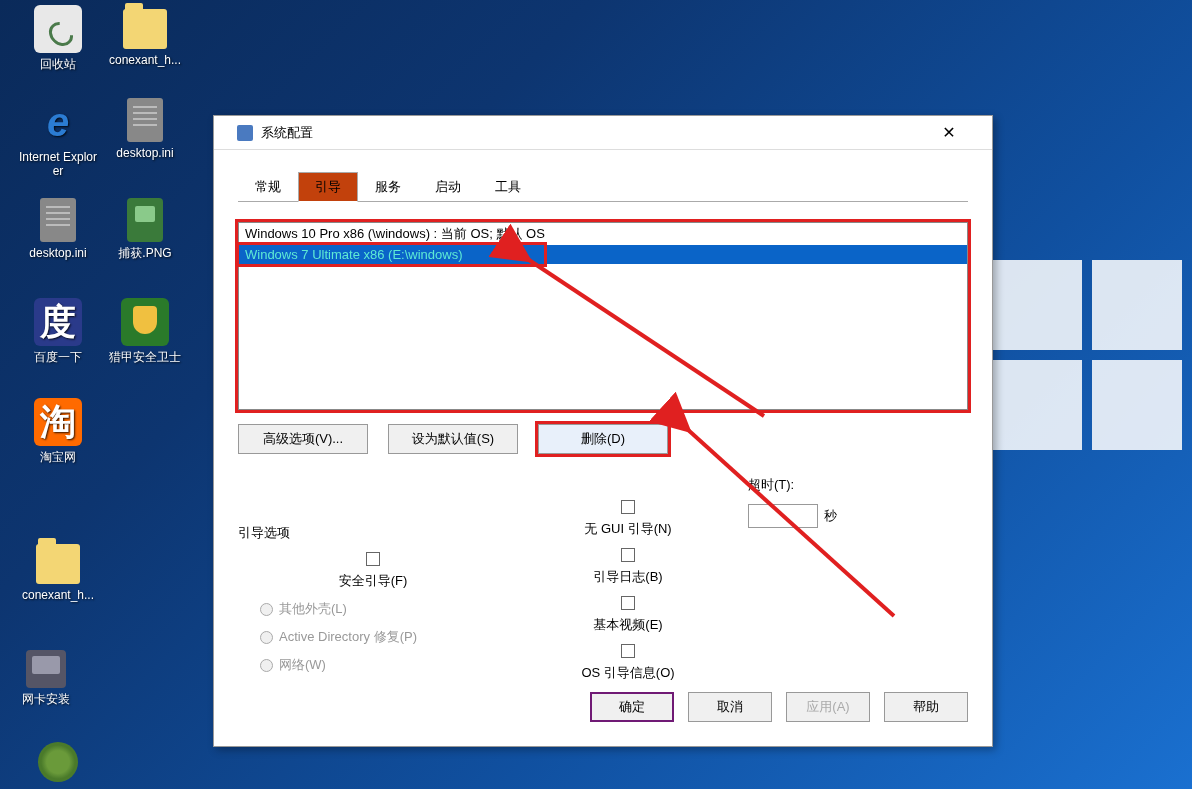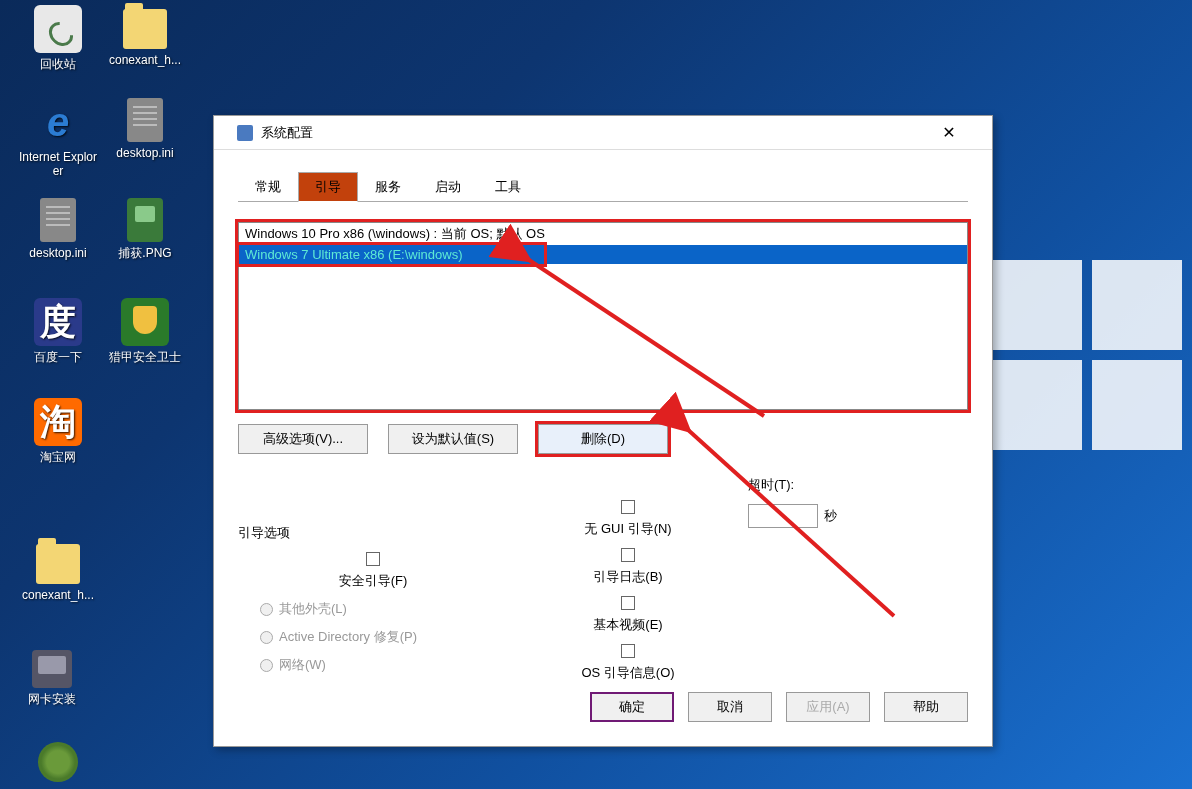--- a/index.html
+++ b/index.html
@@ -115,7 +115,7 @@
     <div class="ico ico-folder"></div>
     <div class="lbl">conexant_h...</div>
   </div>
-<div class="desktop-icon" style="left:12px;top:650px">
+<div class="desktop-icon" style="left:6px;top:650px">
     <div class="ico ico-net"></div>
     <div class="lbl">网卡安装</div>
   </div>

